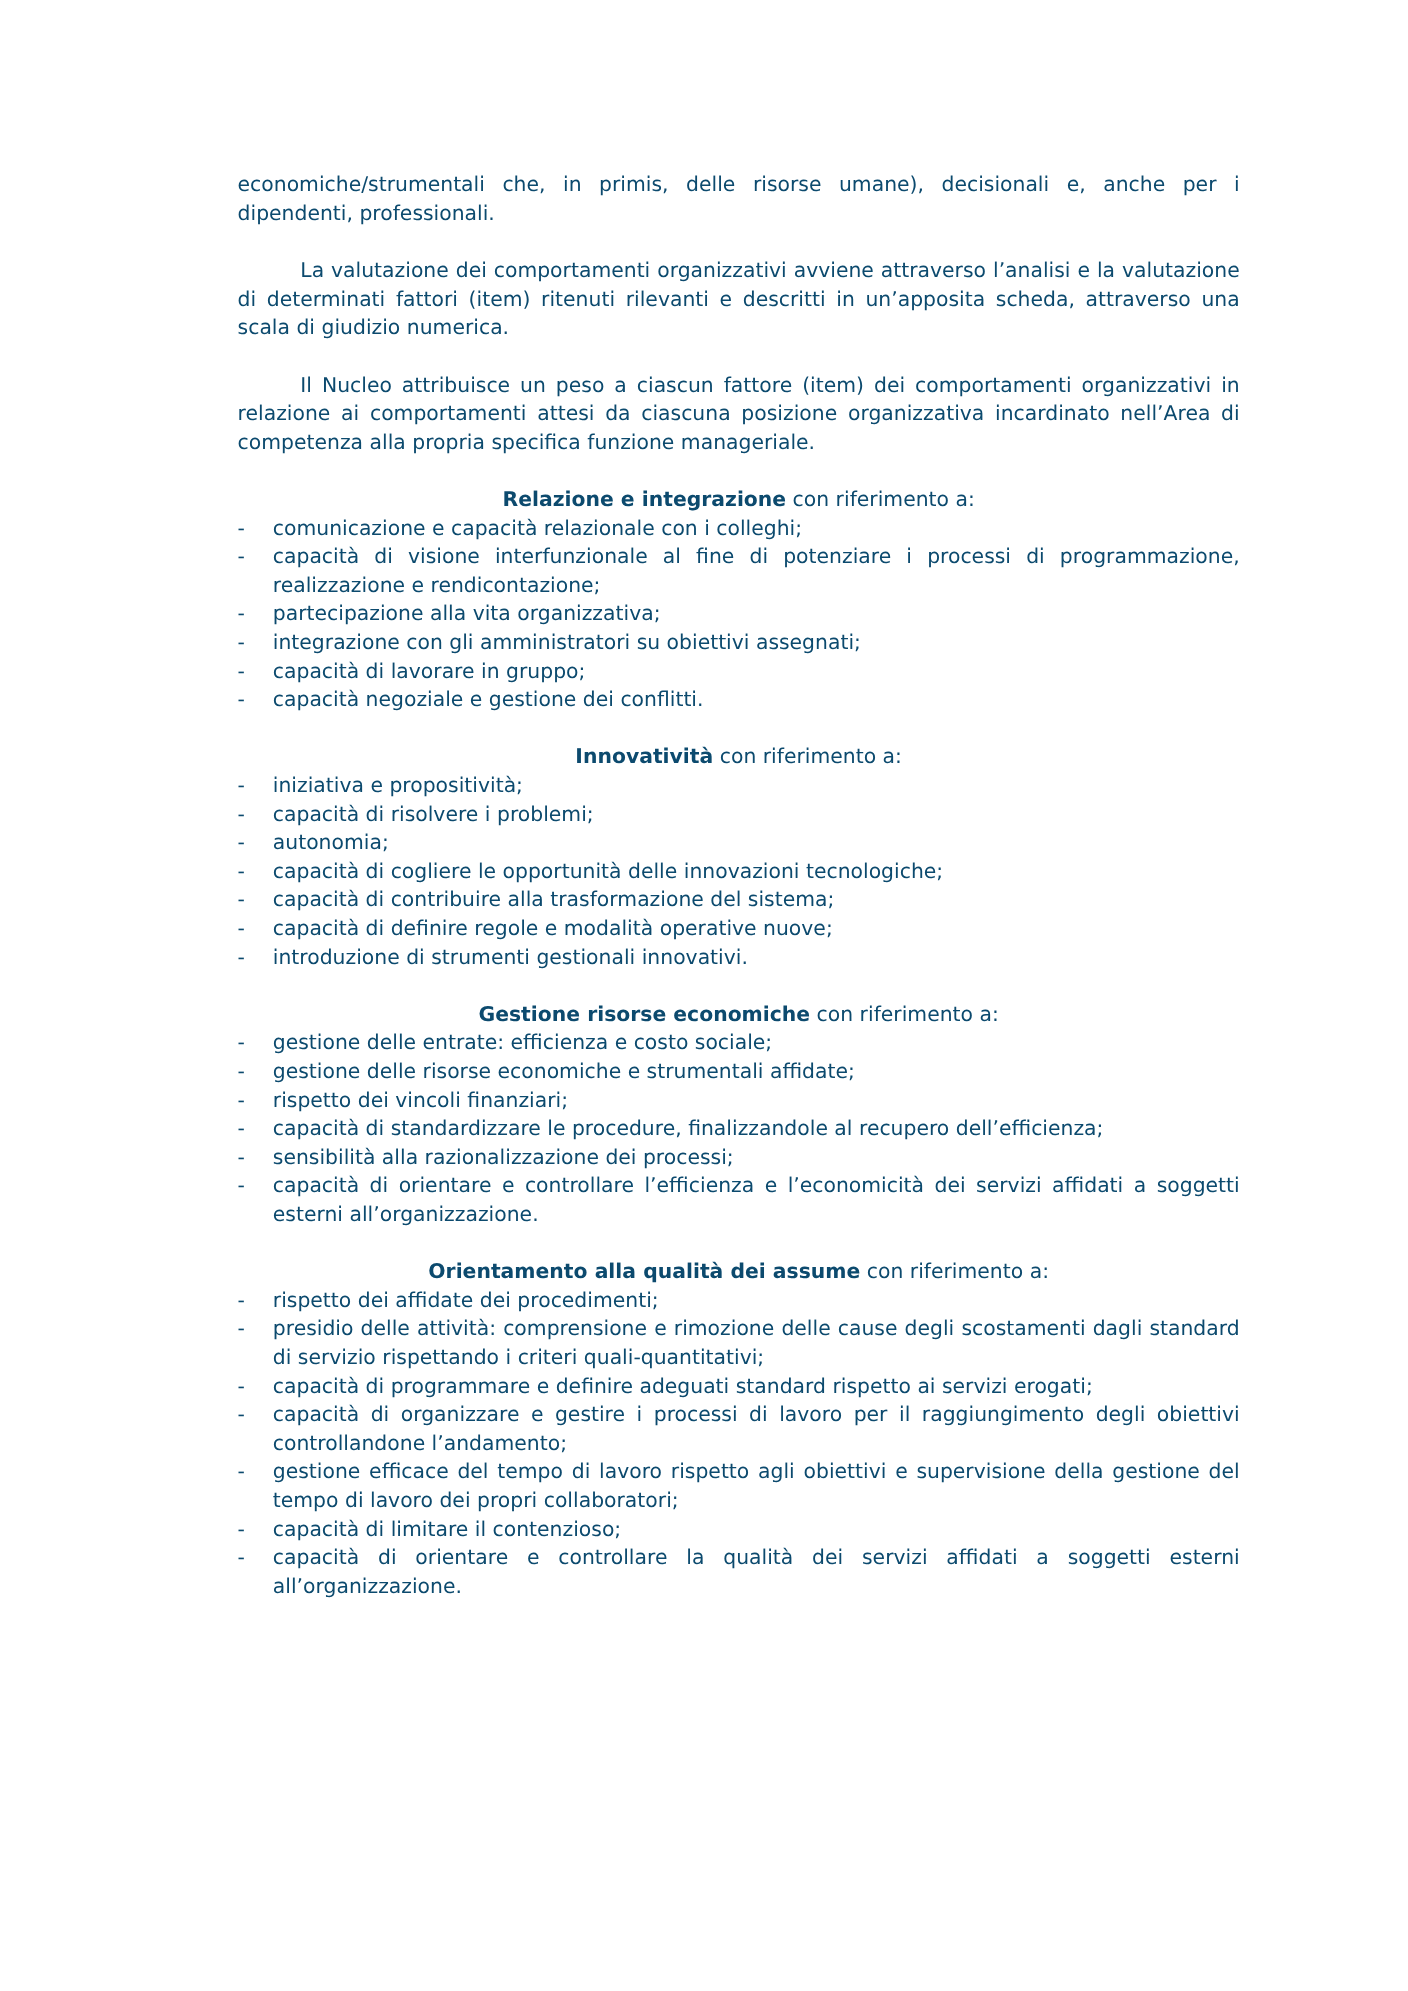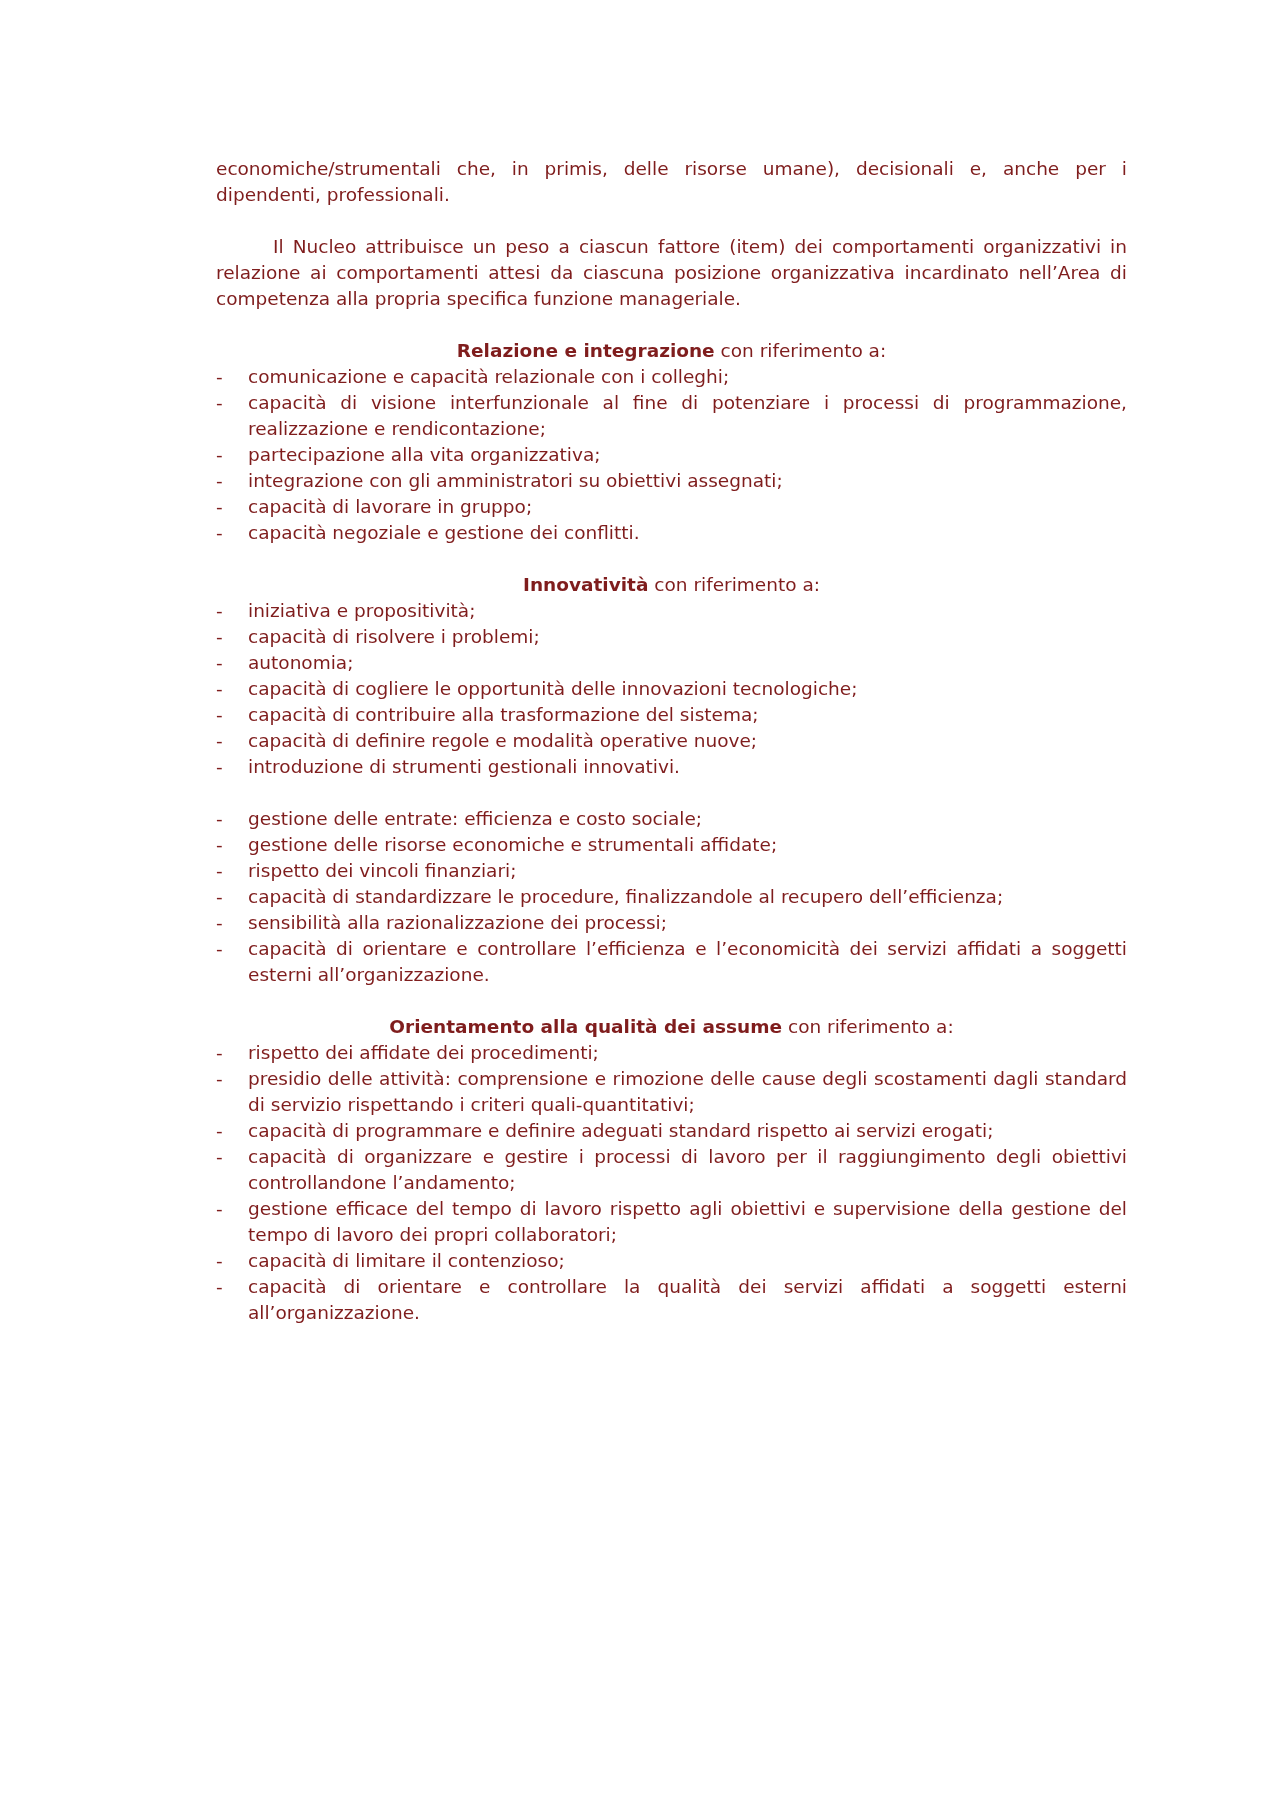--- a/index.html
+++ b/index.html
@@ -9,7 +9,7 @@
     height: 1810px;
     margin: 0 auto;
     background: #ffffff;
-    color: #7f1d1d;
+    color: #0c4a6e;
     font-family: "DejaVu Sans", "Liberation Sans", sans-serif;
     font-size: 18.5px;
     line-height: 26px;

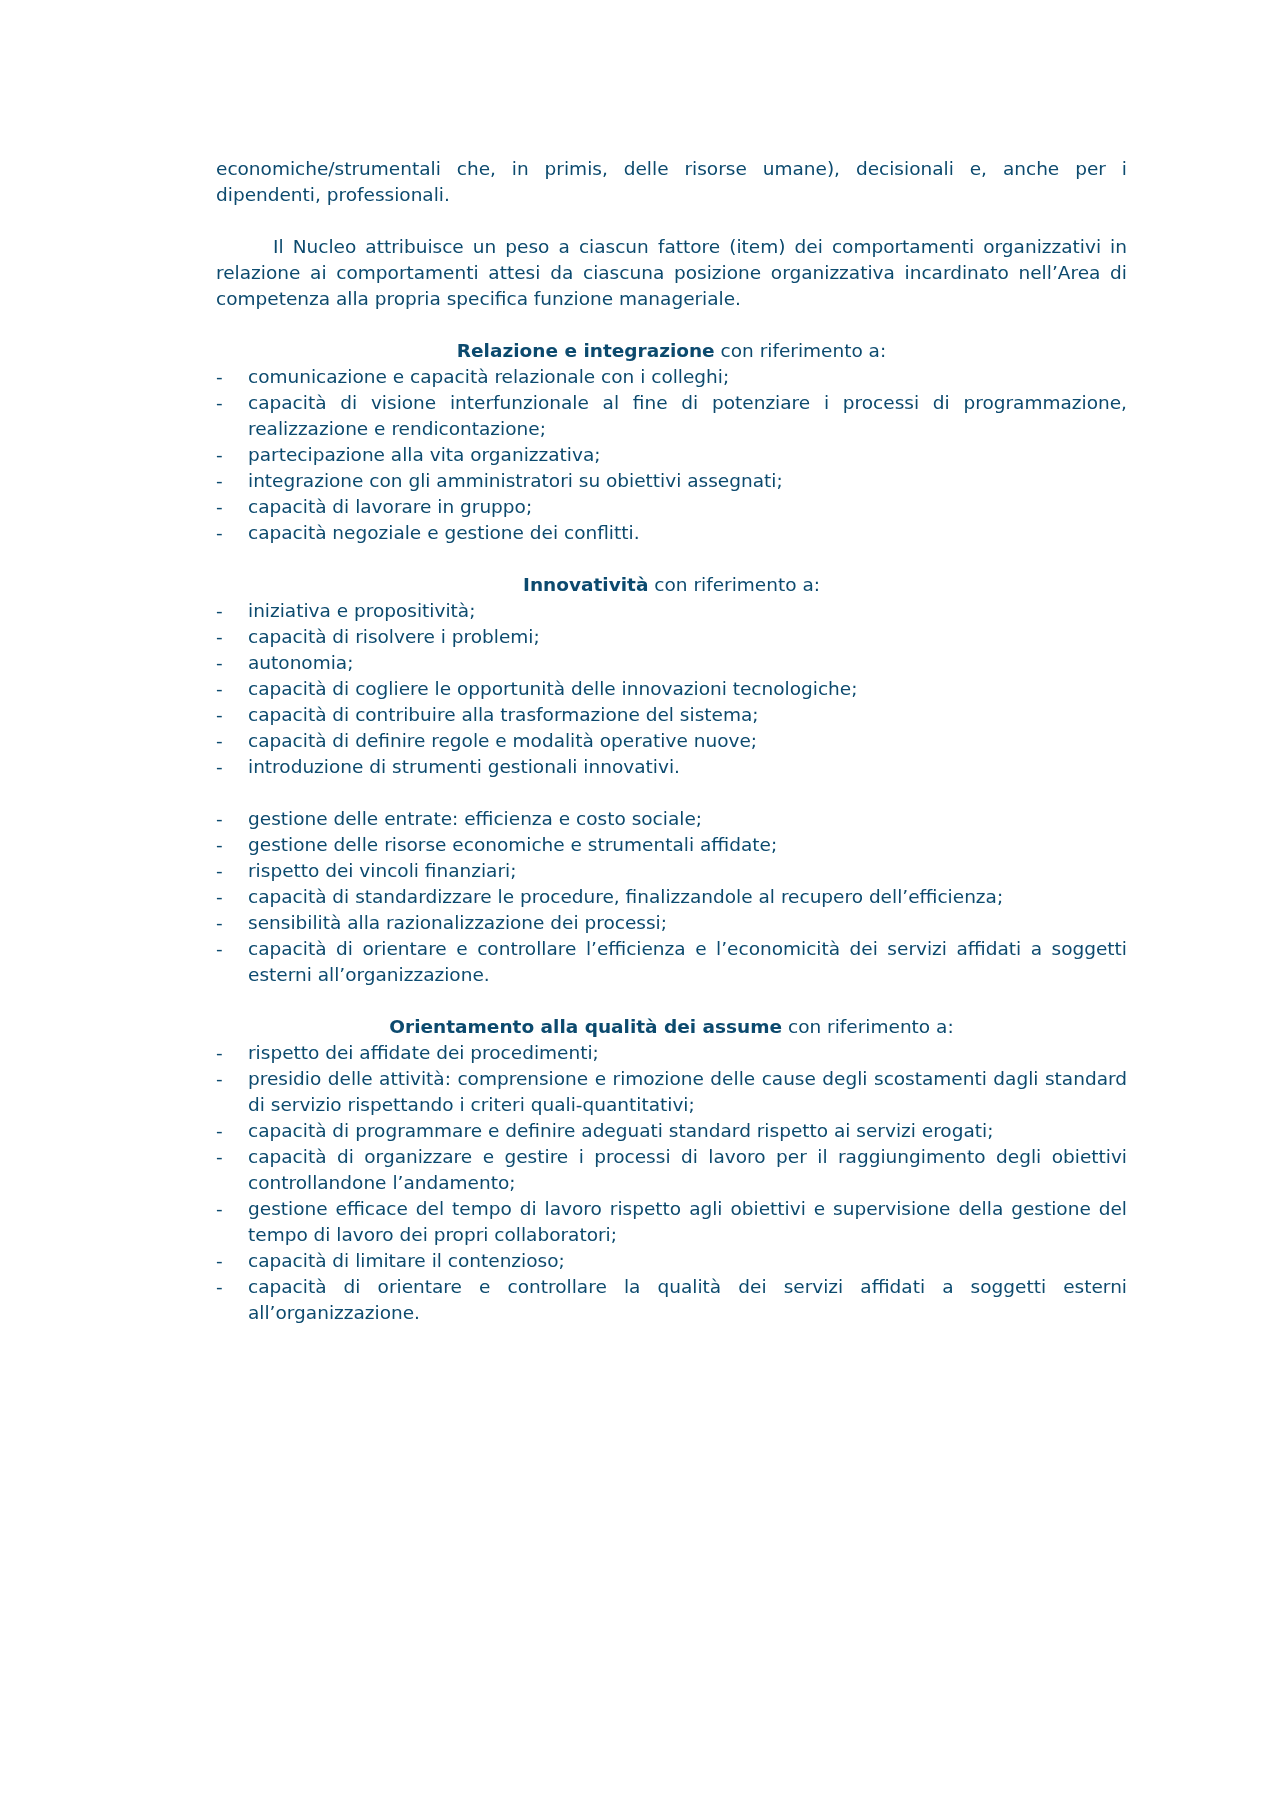--- a/index.html
+++ b/index.html
@@ -53,6 +53,7 @@
 
     <p class="para">economiche/strumentali che, in primis, delle risorse umane), decisionali e, anche per i dipendenti, professionali.</p>
 
+    <p class="para indent">La valutazione dei comportamenti organizzativi avviene attraverso l’analisi e la valutazione di determinati fattori (item) ritenuti rilevanti e descritti in un’apposita scheda, attraverso una scala di giudizio numerica.</p>
 
     <p class="para indent">Il Nucleo attribuisce un peso a ciascun fattore (item) dei comportamenti organizzativi in relazione ai comportamenti attesi da ciascuna posizione organizzativa incardinato nell’Area di competenza alla propria specifica funzione manageriale.</p>
 

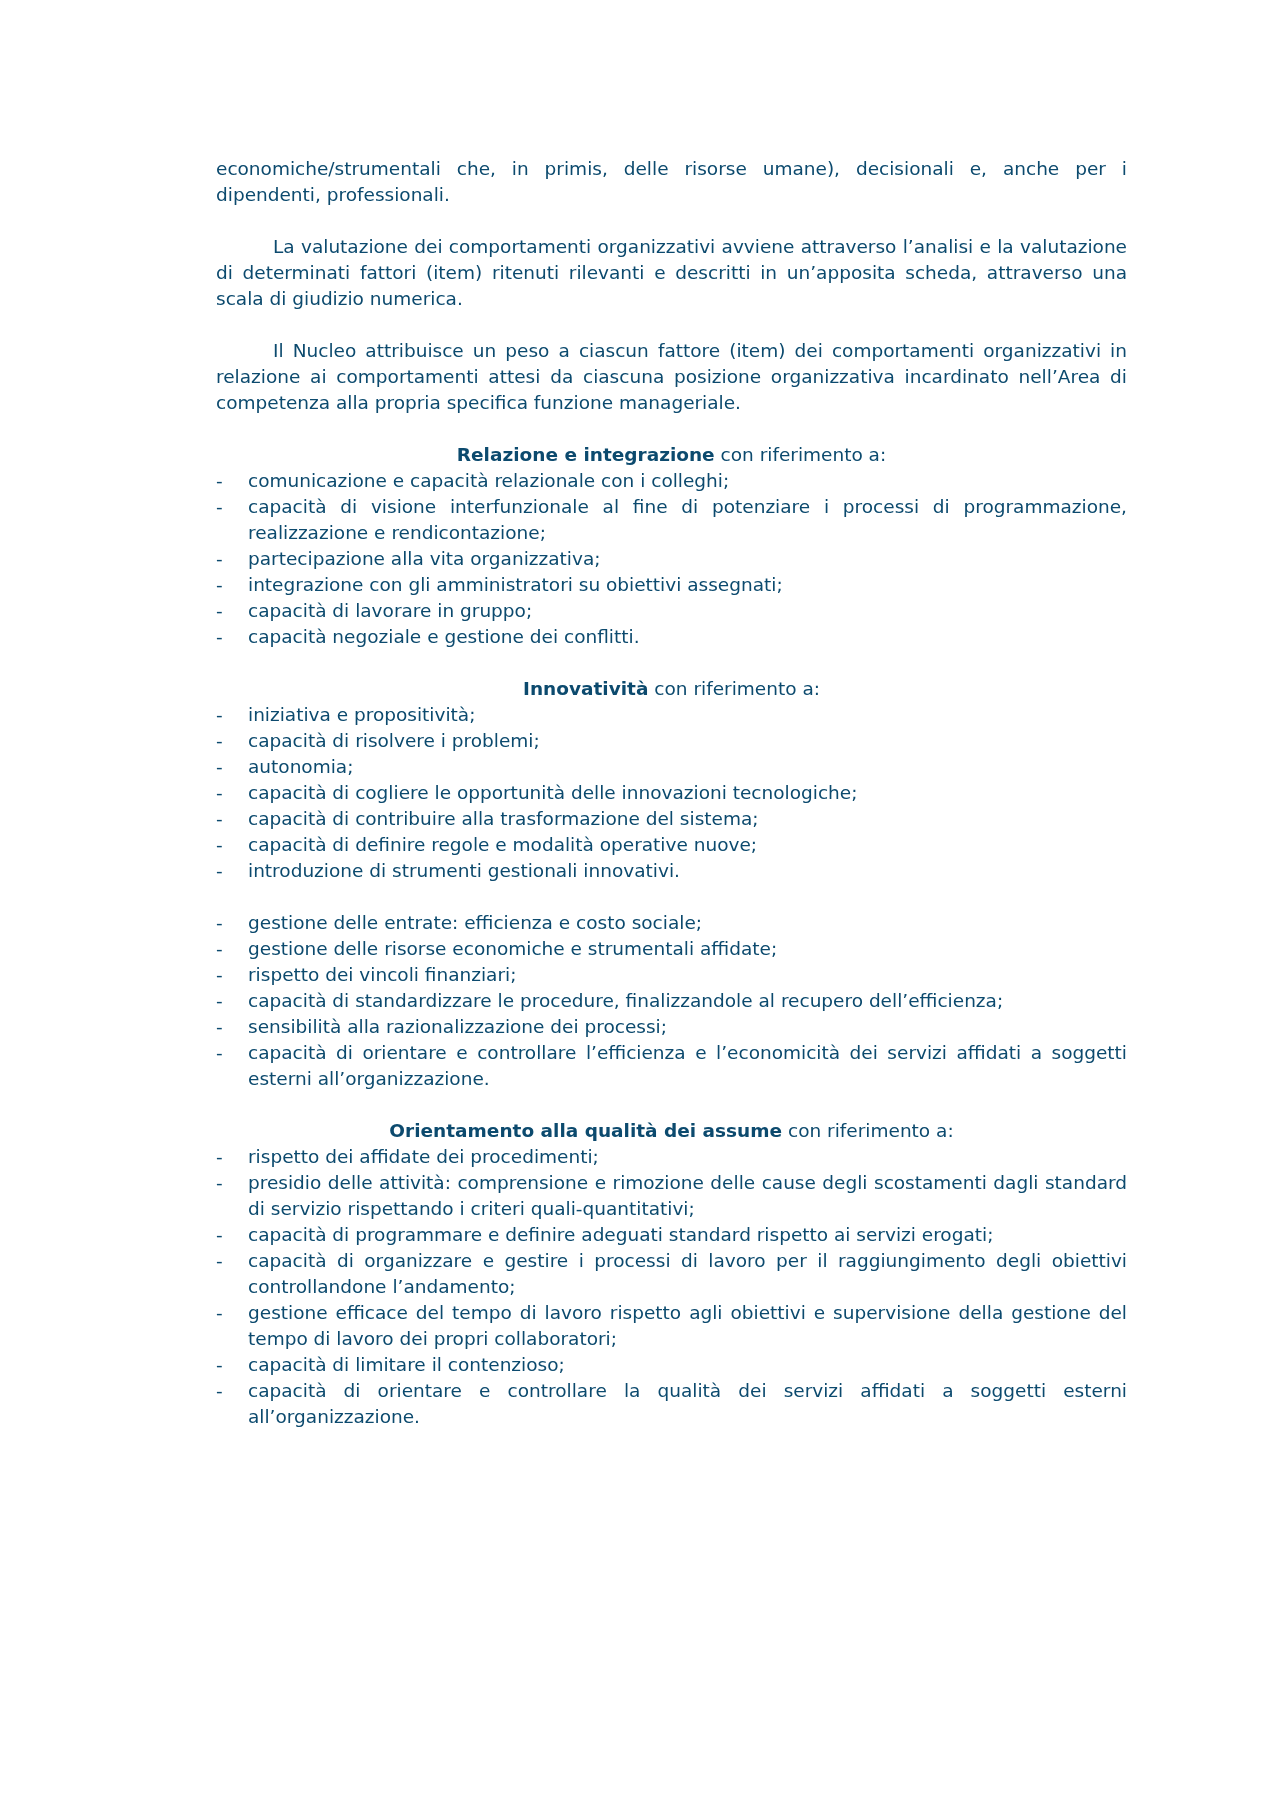--- a/index.html
+++ b/index.html
@@ -127,6 +127,9 @@
     </div>
 
     <div class="section">
+      <div class="section-heading">
+        <span class="hd">Gestione risorse economiche</span><span> con riferimento a:</span>
+      </div>
       <ul class="bullets">
         <li class="bullet">
           <span class="marker">-</span>

